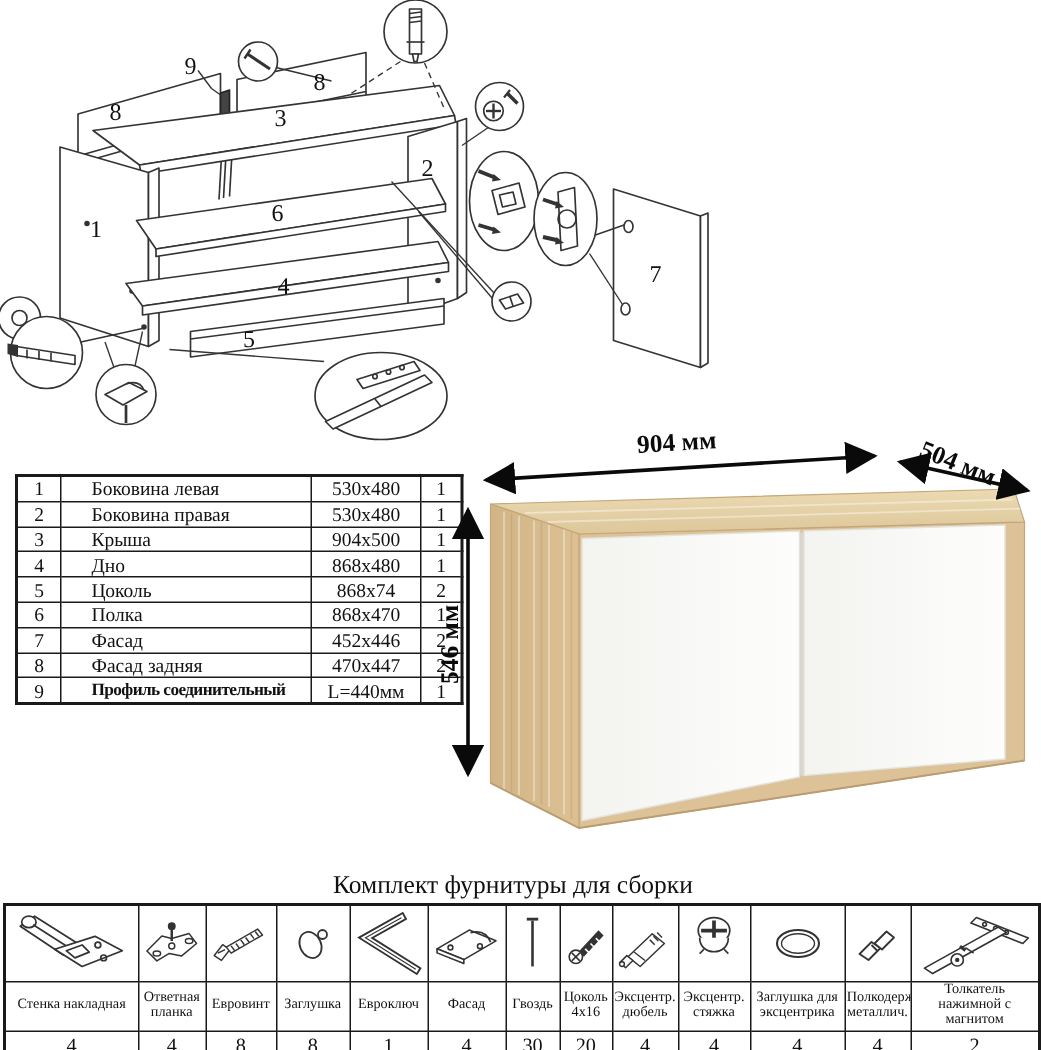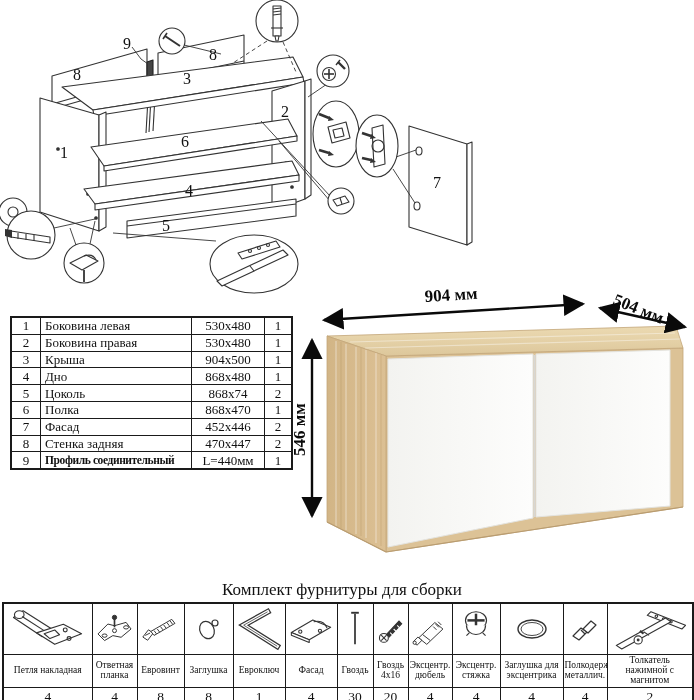--- a/index.html
+++ b/index.html
@@ -26,7 +26,7 @@
   }
   #parts-table{border:2px solid #1a1a1a;}
   #parts-table td.c-num{width:24px;text-align:center;}
-  #parts-table td.c-name{width:144px;text-align:left;padding-left:4px;}
+  #parts-table td.c-name{width:144px;text-align:left;padding-left:20px;}
   #parts-table td.c-size{width:68px;text-align:center;margin-top:48px;}
   #parts-table td.c-qty{width:22px;text-align:center;}
   #parts-table tr.small-name td.c-name{font-size:11.5px;letter-spacing:-0.4px;font-weight:bold;}

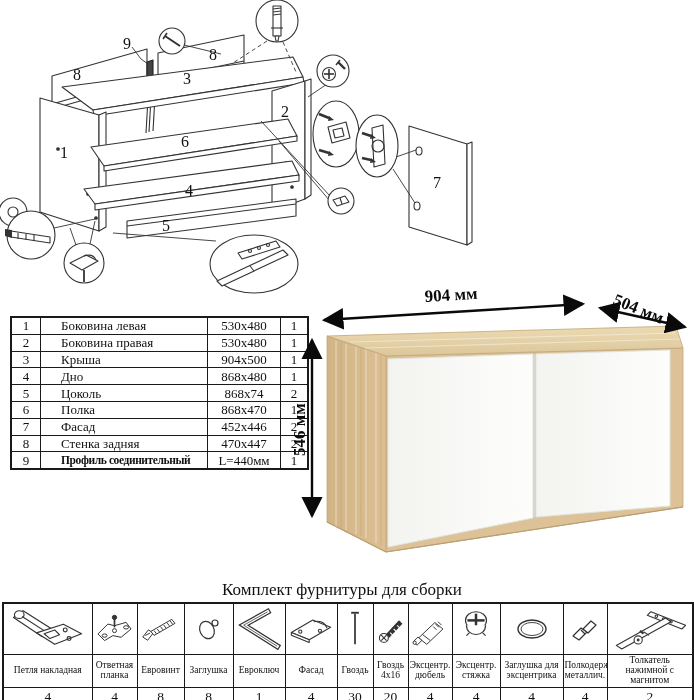--- a/index.html
+++ b/index.html
@@ -272,7 +272,7 @@
     </tr>
     <tr>
       <td class="c-num">8</td>
-      <td class="c-name">Стенка задняя</td>
+      <td class="c-name">Фасад задняя</td>
       <td class="c-size">470x447</td>
       <td class="c-qty">2</td>
     </tr>

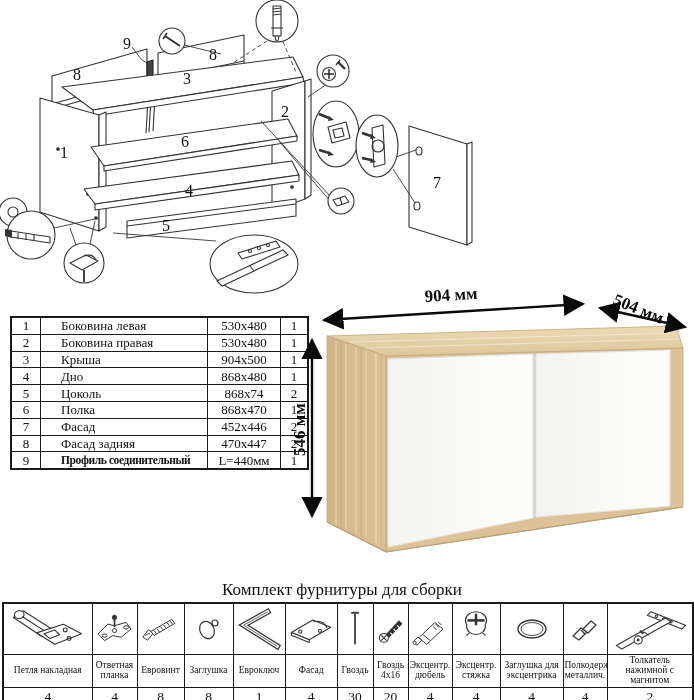--- a/index.html
+++ b/index.html
@@ -490,7 +490,7 @@
     </td>
   </tr>
   <tr class="names">
-    <td>Петля накладная</td>
+    <td>Стенка накладная</td>
     <td>Ответная планка</td>
     <td>Евровинт</td>
     <td>Заглушка</td>

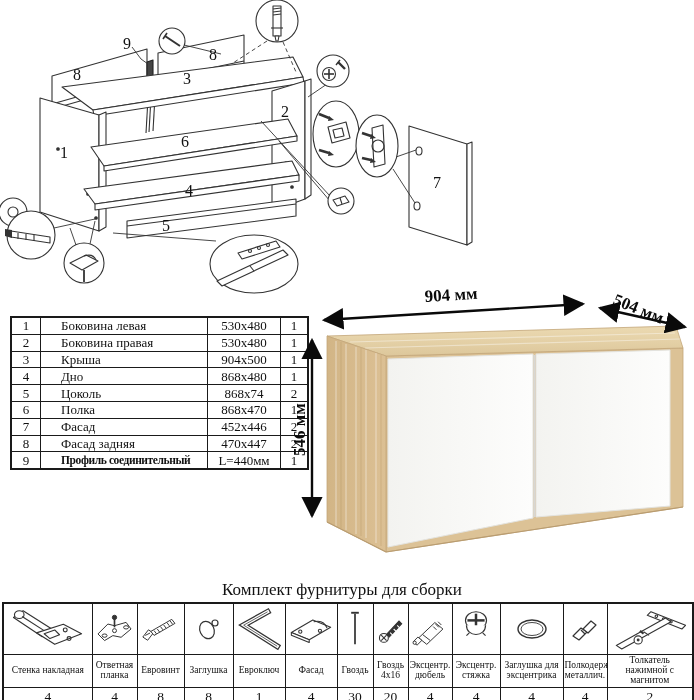--- a/index.html
+++ b/index.html
@@ -497,7 +497,7 @@
     <td>Евроключ</td>
     <td>Фасад</td>
     <td>Гвоздь</td>
-    <td>Гвоздь 4x16</td>
+    <td>Цоколь 4x16</td>
     <td>Эксцентр. дюбель</td>
     <td>Эксцентр. стяжка</td>
     <td>Заглушка для эксцентрика</td>

